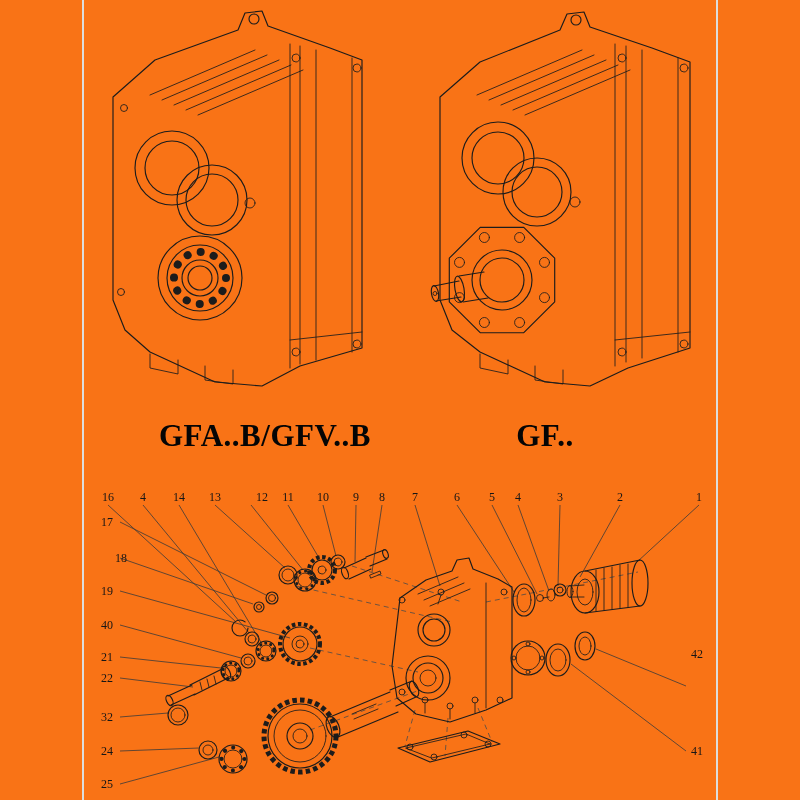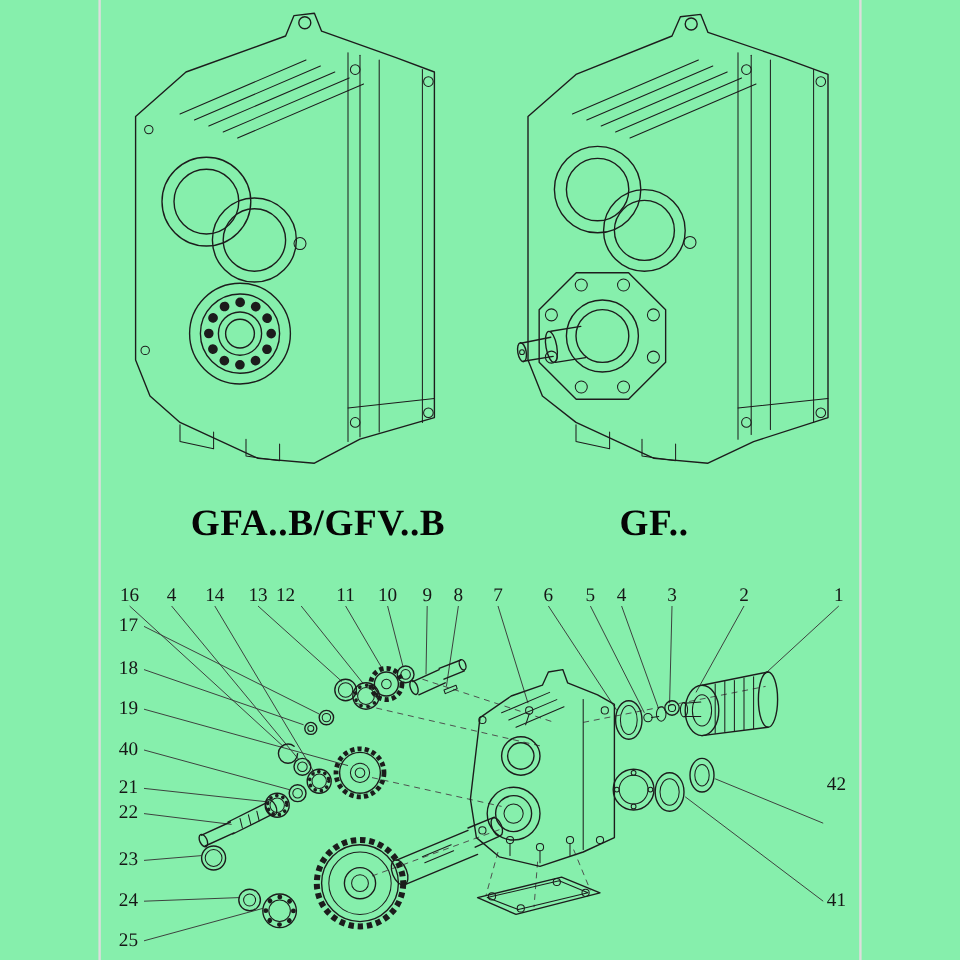--- a/index.html
+++ b/index.html
@@ -28,7 +28,7 @@
 </head>
 <body>
 
-<div class="stage" style="background: #86efac; text-align: center;">
+<div class="stage" style="background: #f97316; text-align: center;">
 
   <svg width="800" height="800" viewBox="0 0 800 800">
 

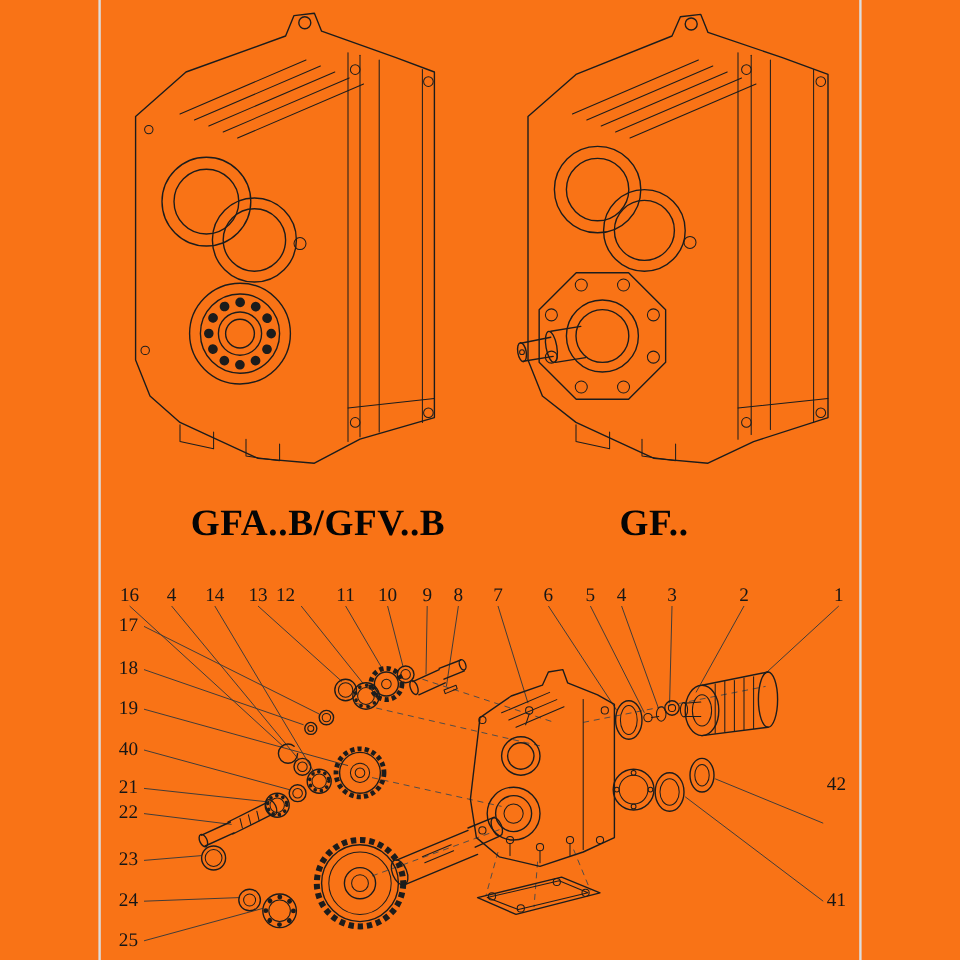--- a/index.html
+++ b/index.html
@@ -18,7 +18,7 @@
   .edge{stroke:#dddddd;stroke-width:2;}
   .callout{
     position:absolute;transform:translate(-50%,-50%);
-    font-size:16px;color:#161616;line-height:1;white-space:nowrap;
+    font-size:12px;color:#161616;line-height:1;white-space:nowrap;
   }
   .model-label{
     position:absolute;transform:translate(-50%,-50%);

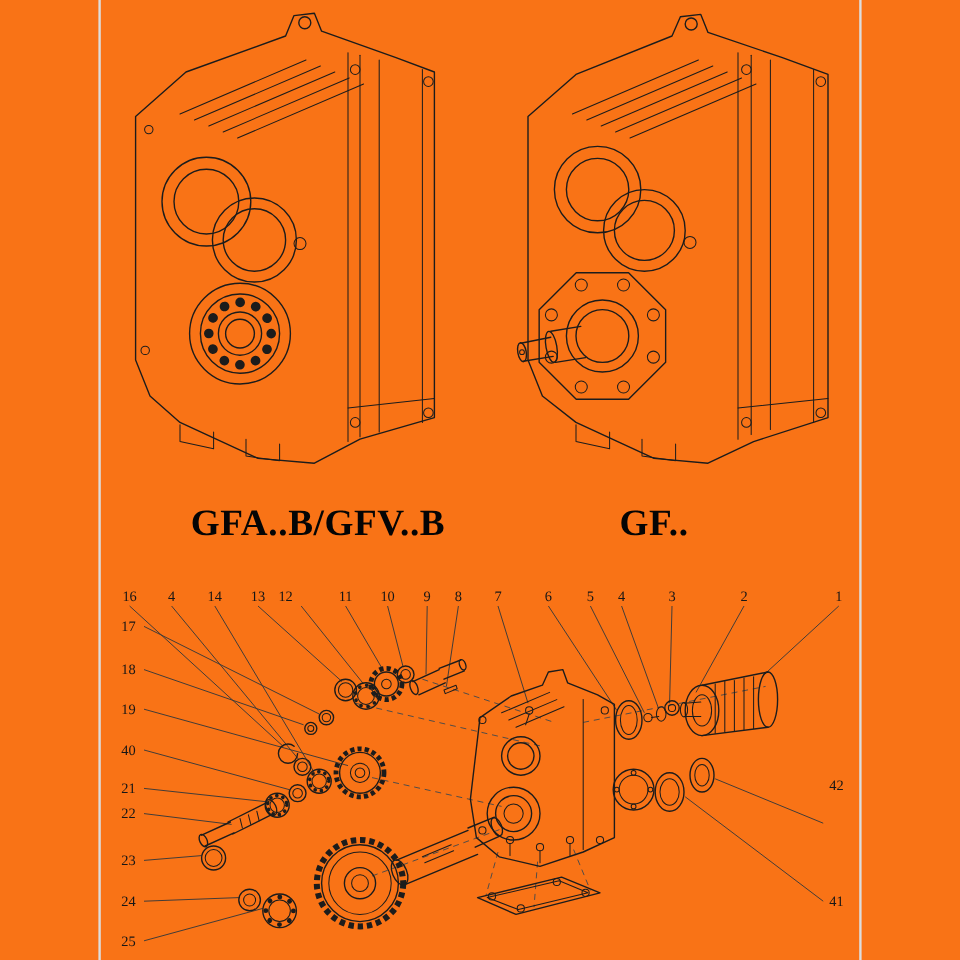--- a/index.html
+++ b/index.html
@@ -352,7 +352,7 @@
   <span class="callout" style="left:143px;top:497px">4</span>
   <span class="callout" style="left:179px;top:497px">14</span>
   <span class="callout" style="left:215px;top:497px">13</span>
-  <span class="callout" style="left:238px;top:497px">12</span>
+  <span class="callout" style="left:262px;top:497px">12</span>
   <span class="callout" style="left:288px;top:497px">11</span>
   <span class="callout" style="left:323px;top:497px">10</span>
   <span class="callout" style="left:356px;top:497px">9</span>

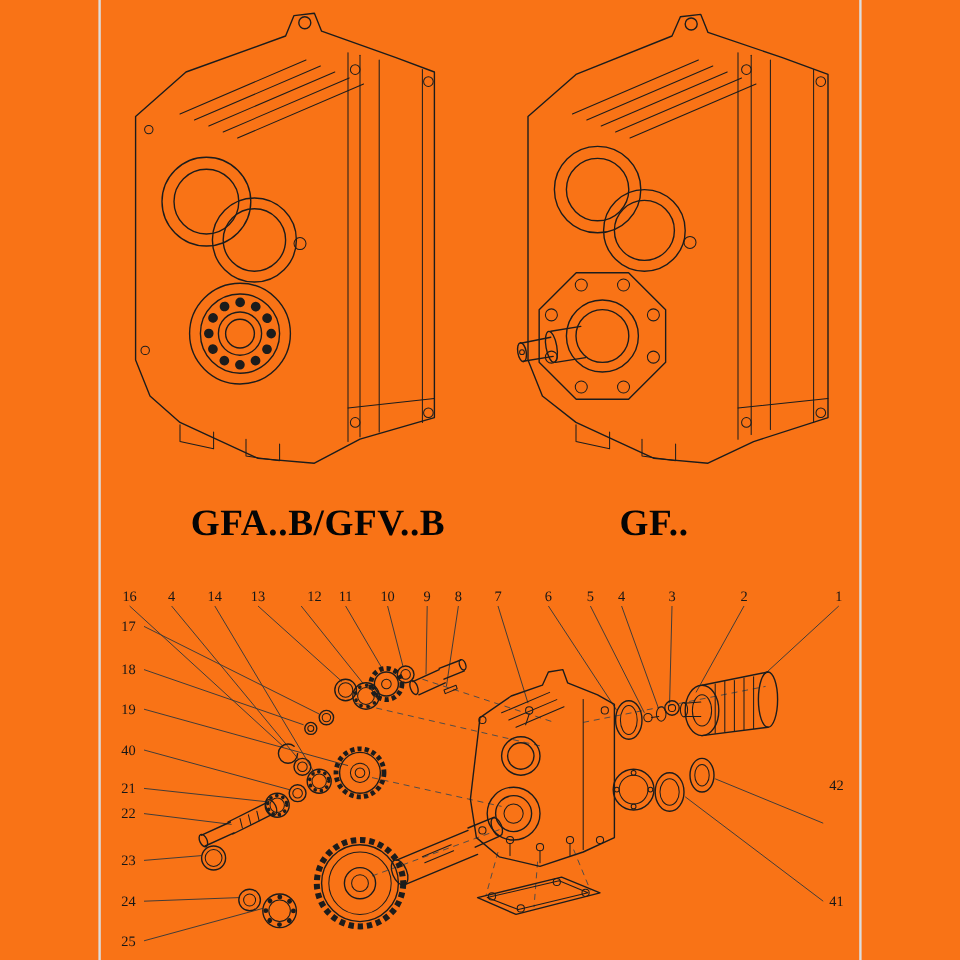--- a/index.html
+++ b/index.html
@@ -366,7 +366,7 @@
   <span class="callout" style="left:699px;top:497px">1</span>
 
   <span class="callout" style="left:107px;top:522px">17</span>
-  <span class="callout" style="left:107px;top:558px">18</span>
+  <span class="callout" style="left:121px;top:558px">18</span>
   <span class="callout" style="left:107px;top:591px">19</span>
   <span class="callout" style="left:107px;top:625px">40</span>
   <span class="callout" style="left:107px;top:657px">21</span>

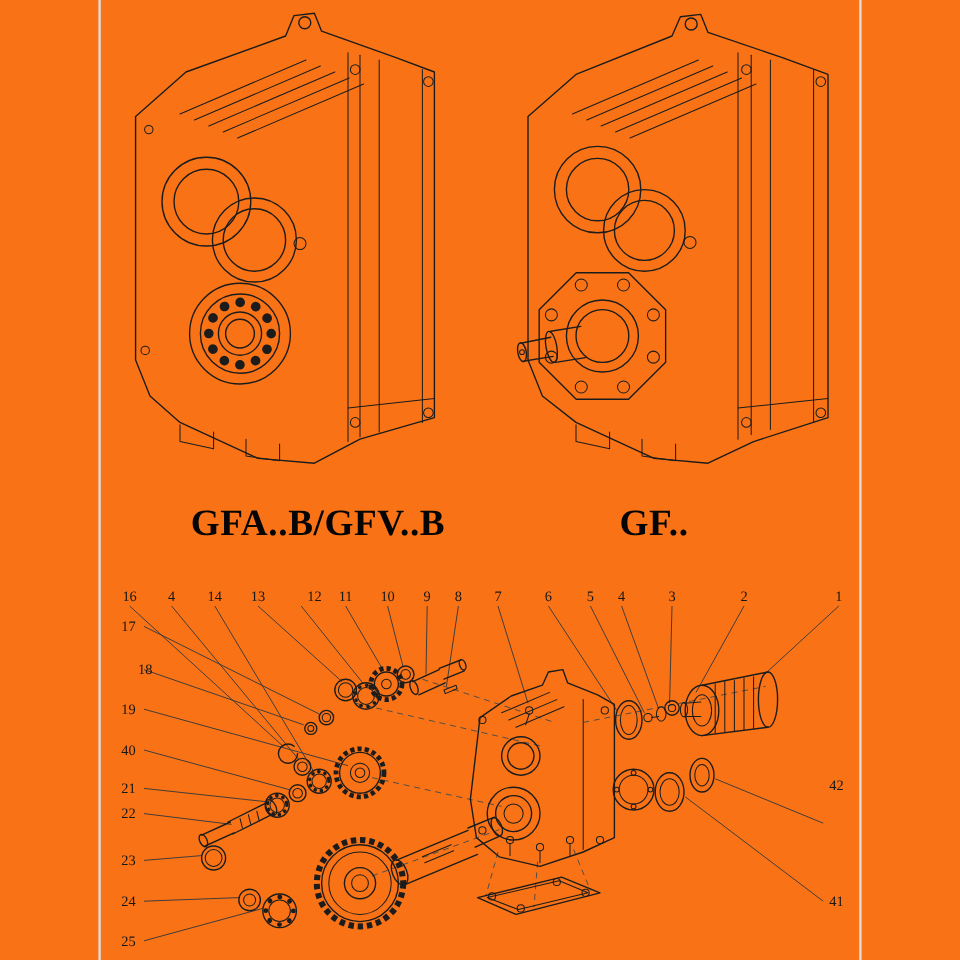--- a/index.html
+++ b/index.html
@@ -371,7 +371,7 @@
   <span class="callout" style="left:107px;top:625px">40</span>
   <span class="callout" style="left:107px;top:657px">21</span>
   <span class="callout" style="left:107px;top:678px">22</span>
-  <span class="callout" style="left:107px;top:717px">23</span>
+  <span class="callout" style="left:107px;top:717px">32</span>
   <span class="callout" style="left:107px;top:751px">24</span>
   <span class="callout" style="left:107px;top:784px">25</span>
 

